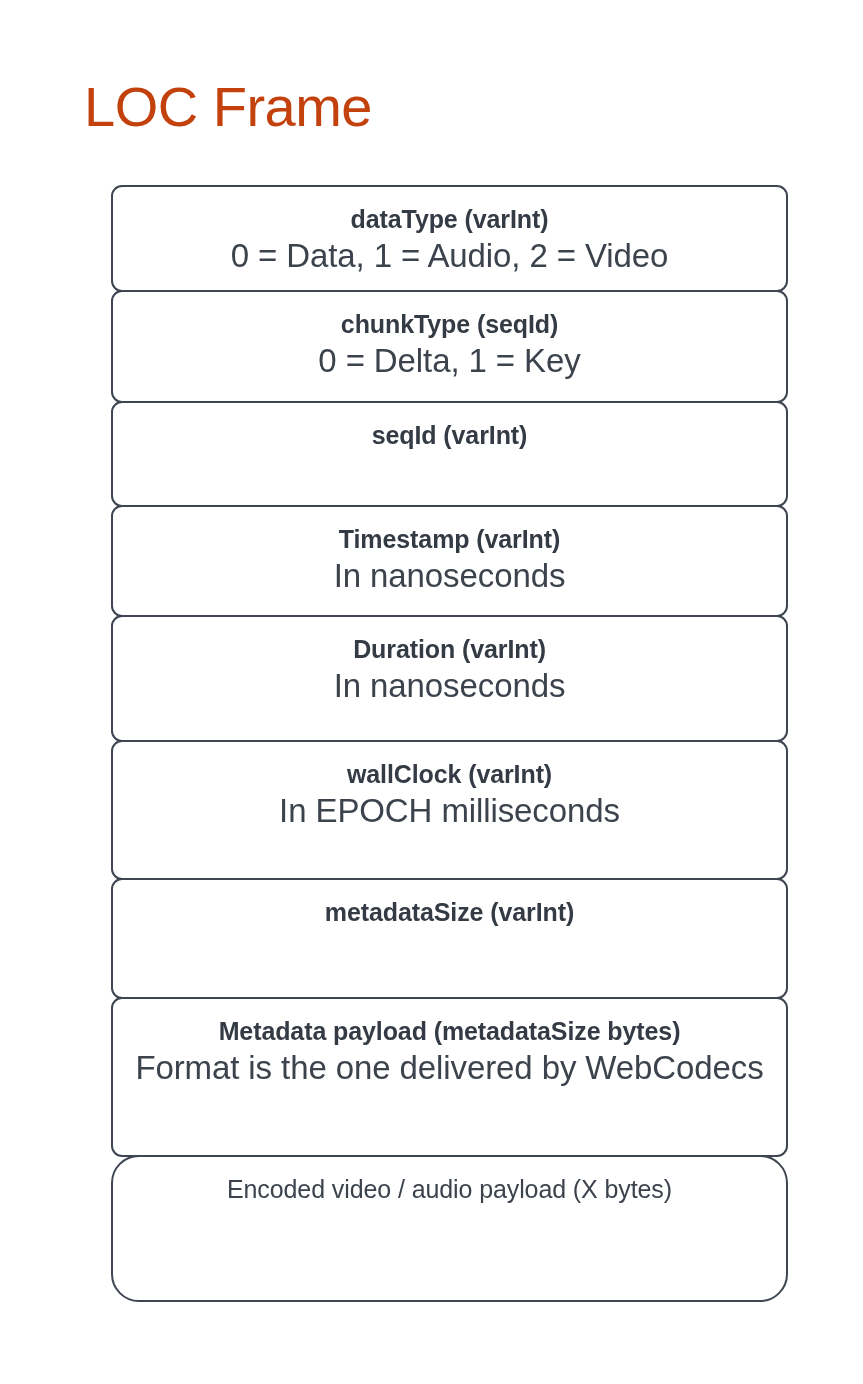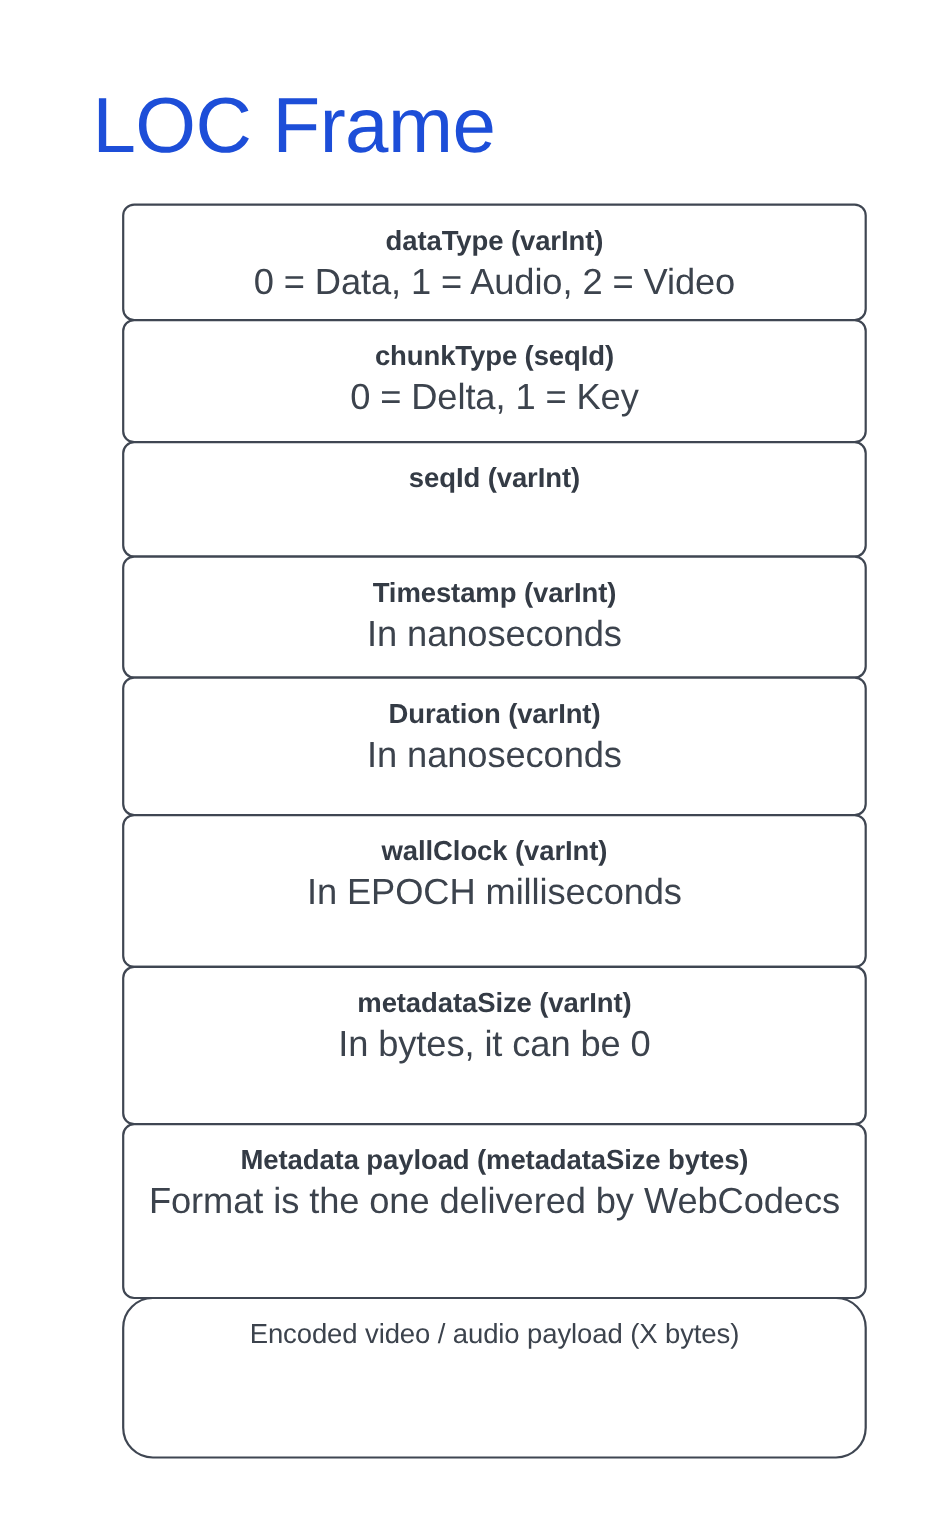--- a/index.html
+++ b/index.html
@@ -26,11 +26,11 @@
     position: absolute;
     left: 84px;
     top: 78px;
-    font-size: 71px;
+    font-size: 56px;
     font-weight: 400;
     line-height: 1.05;
     letter-spacing: -0.5px;
-    color: #1d4ed8;
+    color: #c2410c;
     white-space: nowrap;
   }
 

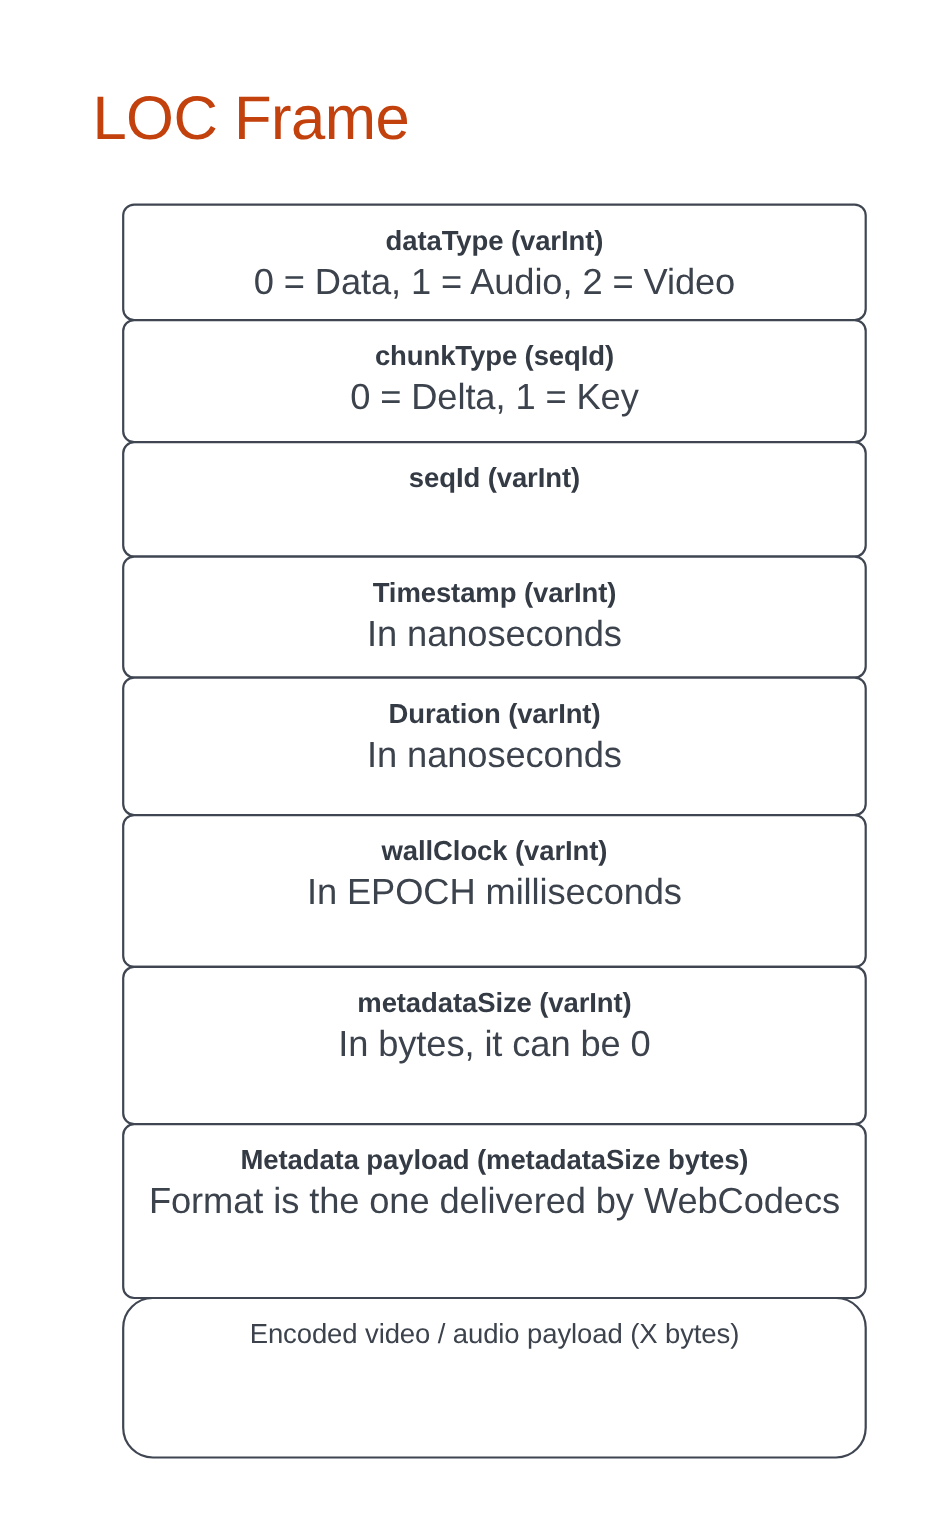--- a/index.html
+++ b/index.html
@@ -86,7 +86,7 @@
   .h-112 { height: 112px; }
   .h-127 { height: 127px; }
   .h-125 { height: 140px; }
-  .h-121 { height: 145px; }
+  .h-121 { height: 121px; }
   .h-160 { height: 160px; }
   .h-147 { height: 147px; border-radius: 28px; }
 </style>

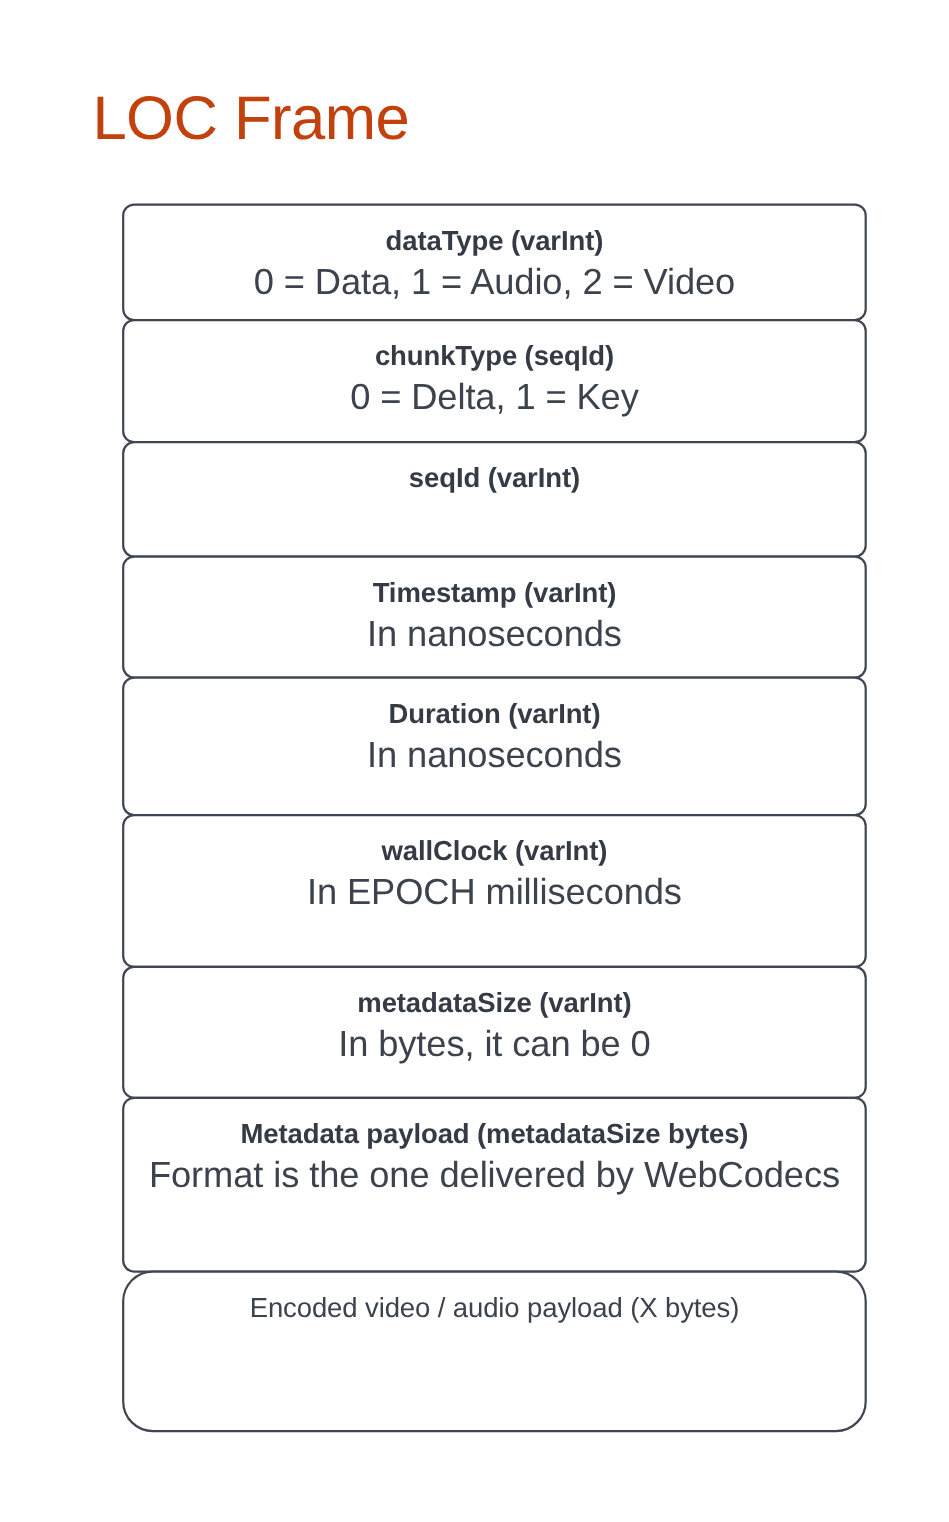--- a/index.html
+++ b/index.html
@@ -131,7 +131,6 @@
 
     <div class="frame-field h-121">
       <div class="field-name">metadataSize (varInt)</div>
-      <div class="field-desc">In bytes, it can be 0</div>
     </div>
 
     <div class="frame-field h-160">

